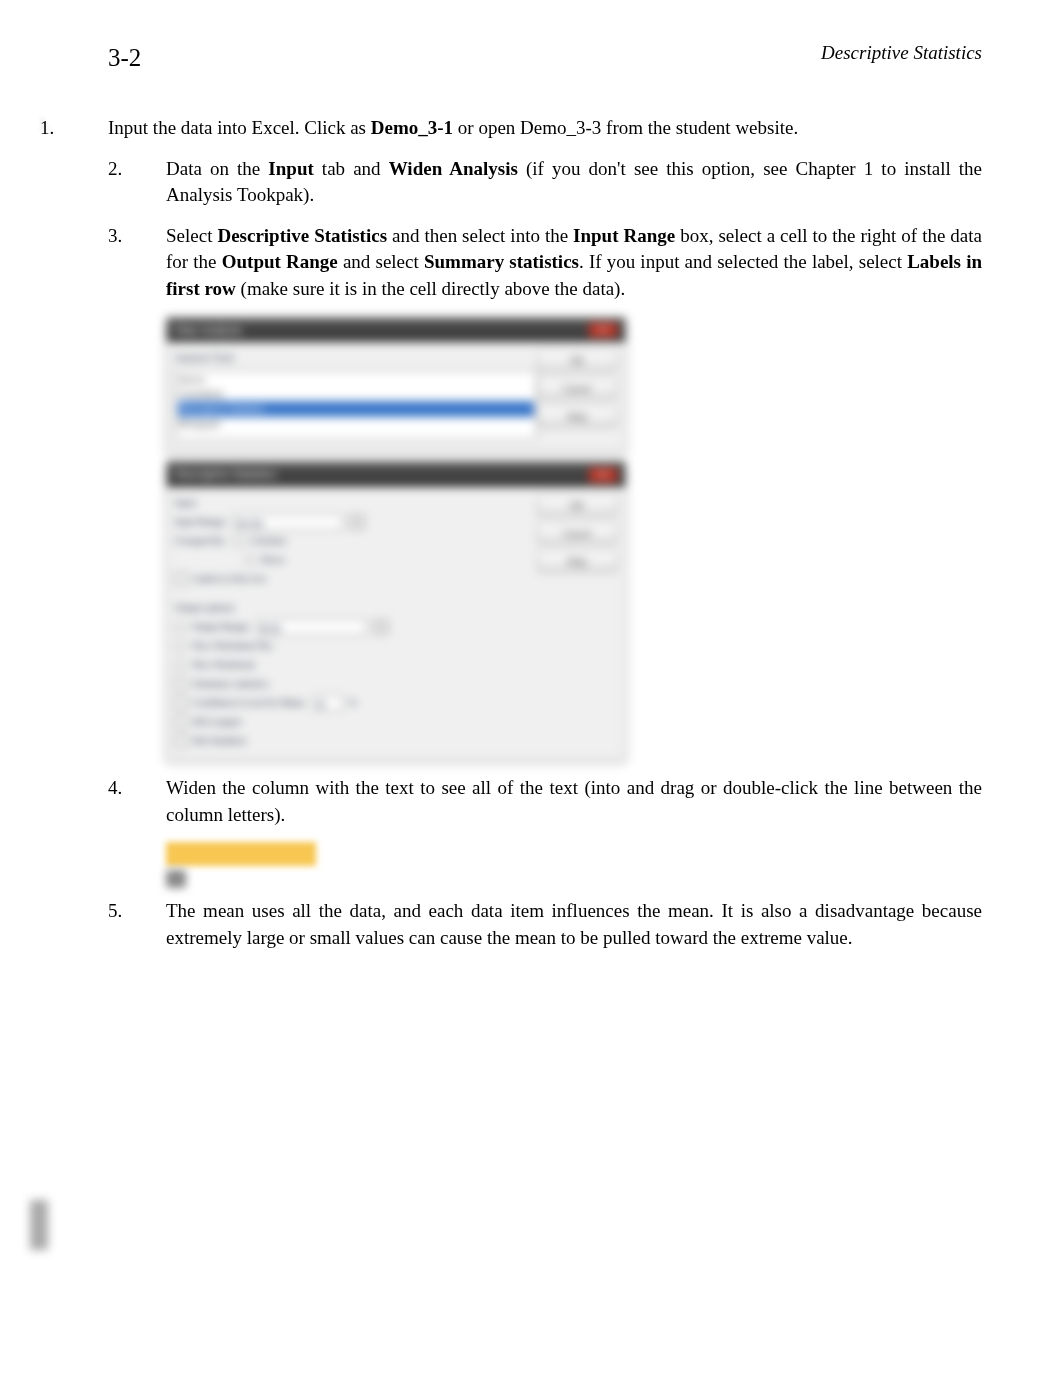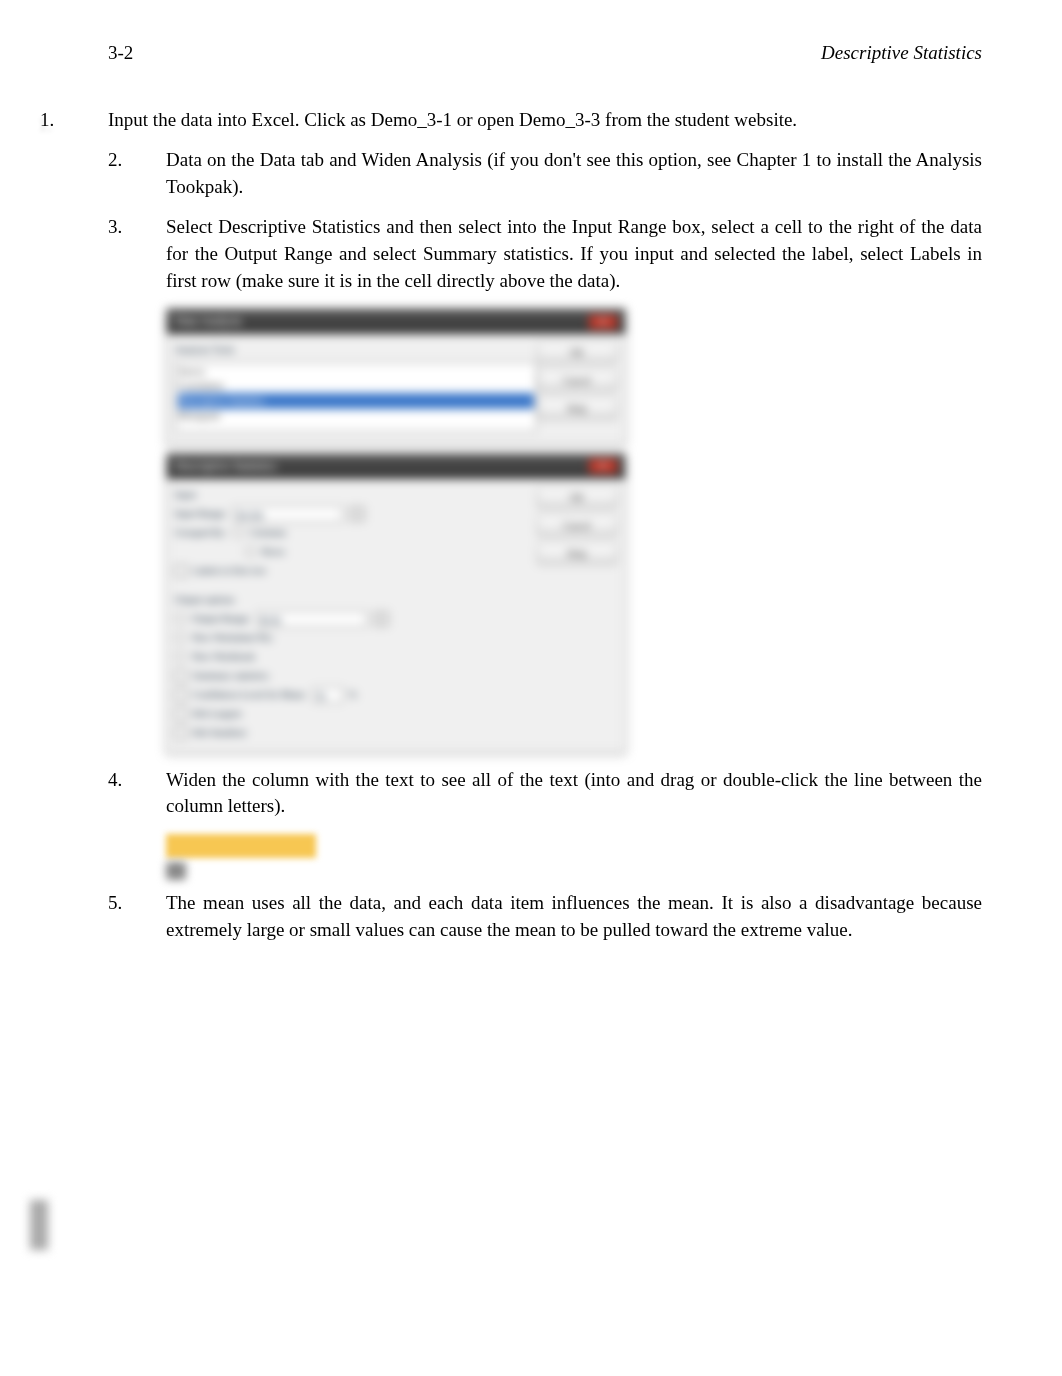--- a/index.html
+++ b/index.html
@@ -27,7 +27,7 @@
       margin-left: 68px;
     }
     .page-num {
-      font-size: 19px;
+      font-size: 25px;
       font-family: Liberation Serif, serif;
     }
     .page-title {

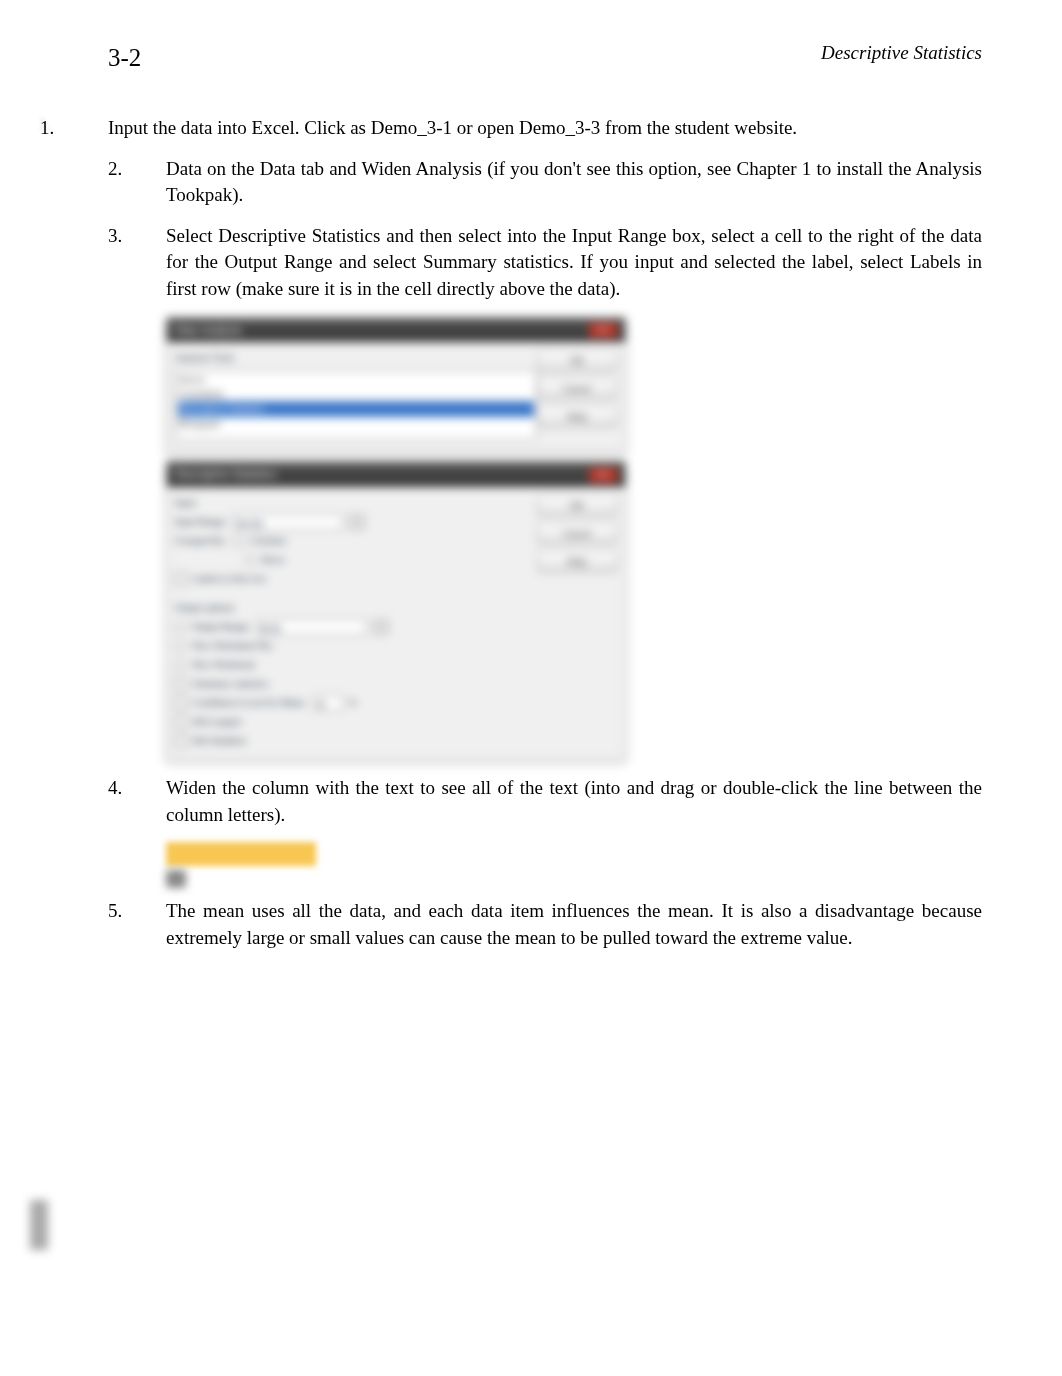--- a/index.html
+++ b/index.html
@@ -66,7 +66,7 @@
       text-align: justify;
     }
     .bold {
-      font-weight: normal;
+      font-weight: bold;
     }
     .figures {
       margin: 14px 0 14px 126px;

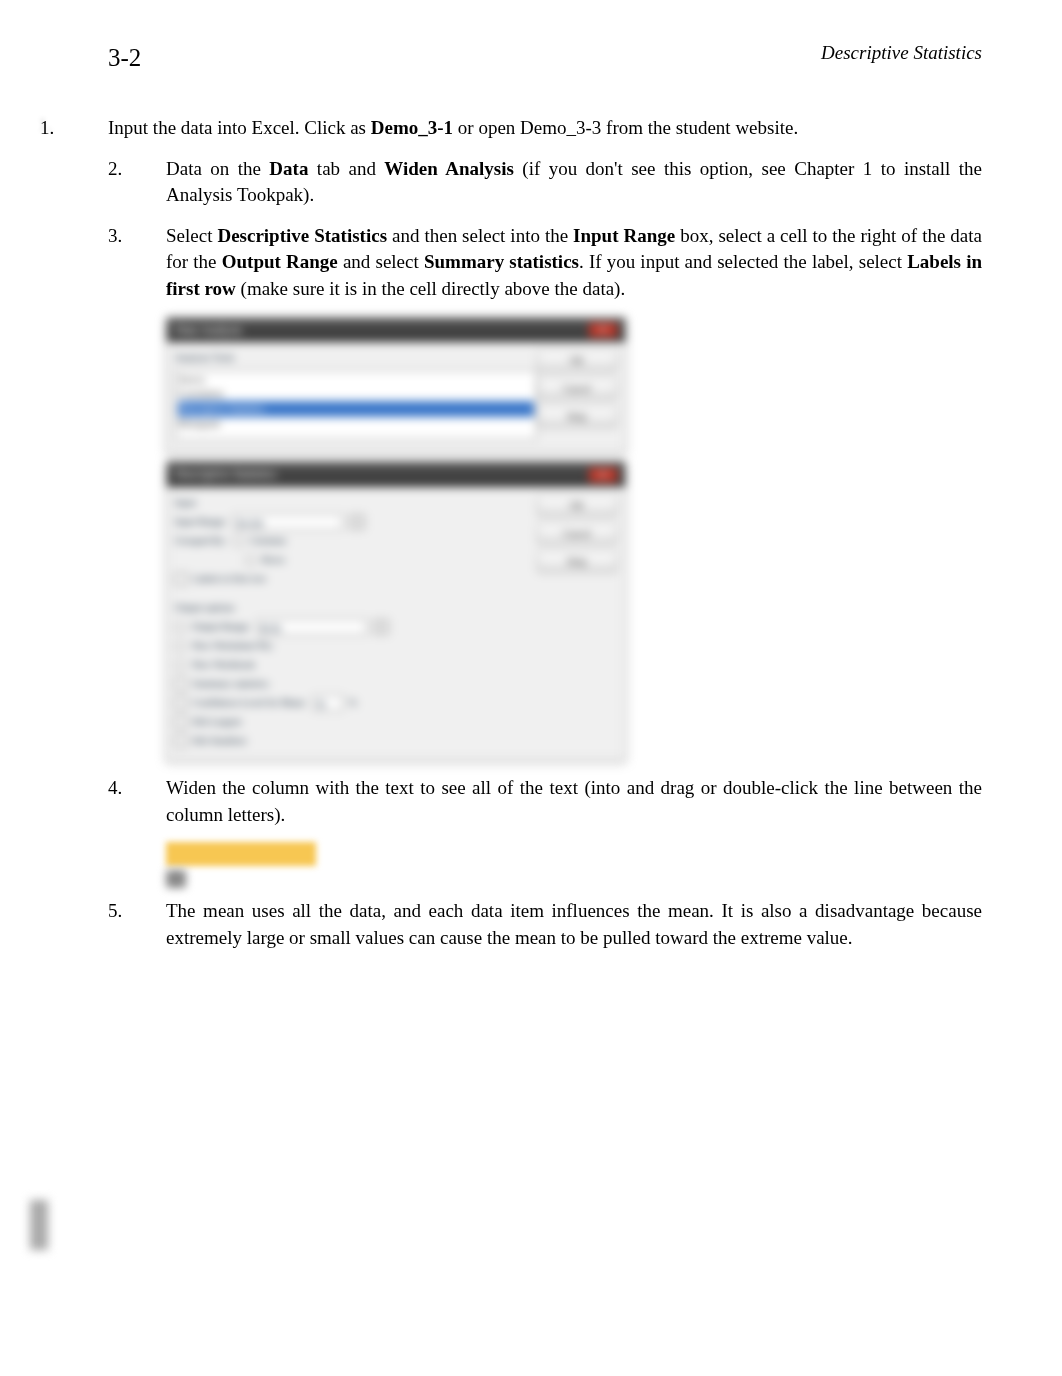--- a/index.html
+++ b/index.html
@@ -235,7 +235,7 @@
     <div class="inner-item">
       <div class="item-num">2.</div>
       <div class="item-body">
-        <span>Data on the </span><span class="bold">Data</span><span> tab and </span><span class="bold">Widen Analysis</span><span> (if you don't see this option, see Chapter 1 to install the Analysis Tookpak).</span>
+        <span>Data on the </span><span class="bold">Input</span><span> tab and </span><span class="bold">Widen Analysis</span><span> (if you don't see this option, see Chapter 1 to install the Analysis Tookpak).</span>
       </div>
     </div>
 

